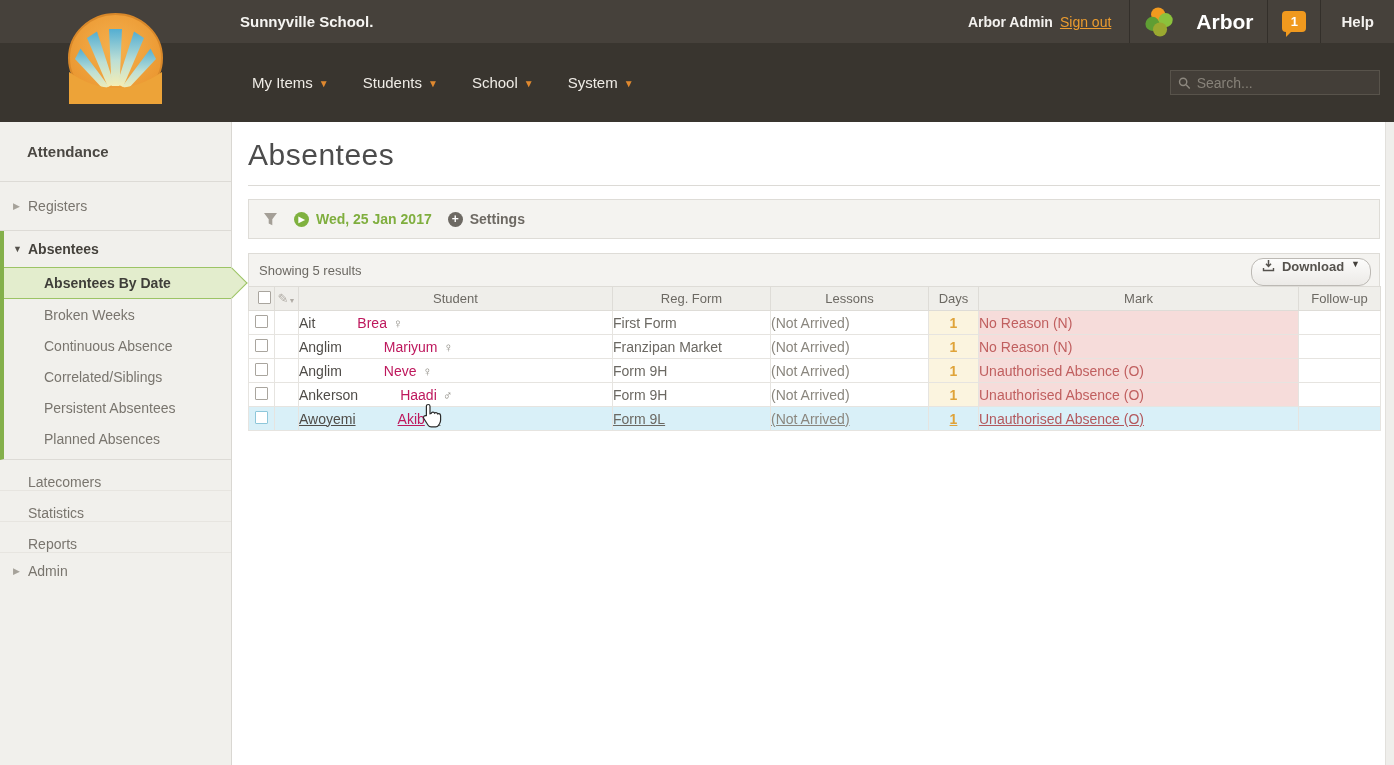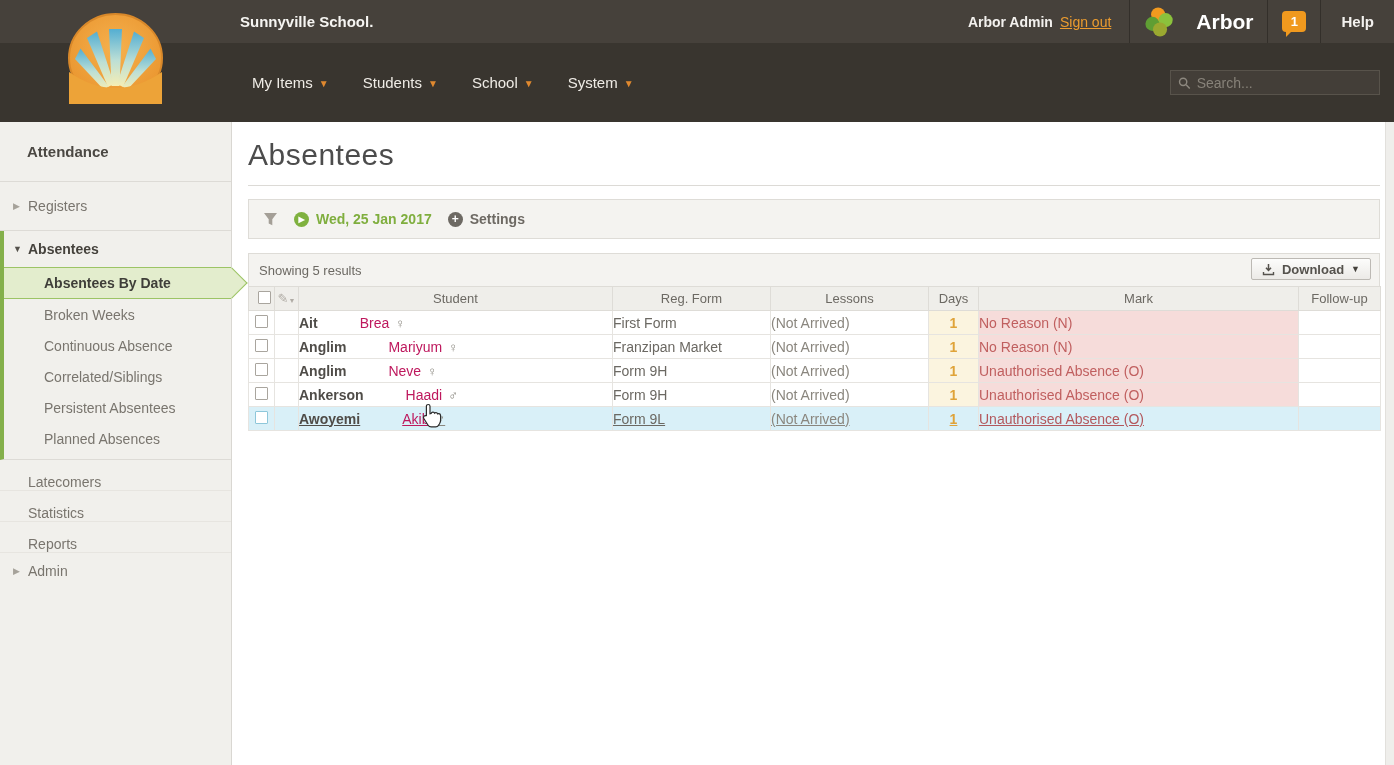--- a/index.html
+++ b/index.html
@@ -62,7 +62,7 @@
   .circ.gray { background:#6d6963; font-size:12px; font-weight:bold; line-height:1; }
 
   .results-bar { position:relative; margin-top:14px; height:33px; background:#f4f3f0; border:1px solid #dedcd7; border-bottom:none; display:flex; align-items:center; padding-left:10px; font-size:13px; color:#6c6963; }
-  .dl-btn { position:absolute; right:8px; top:4px; height:22px; display:flex; align-items:center; gap:7px; padding:0 10px; background:linear-gradient(#fcfcfb,#eceae7); border:1px solid #bcb9b4; border-radius:2px; font-size:13px; font-weight:bold; color:#55524d; cursor:pointer; }
+  .dl-btn { position:absolute; right:8px; top:4px; height:28px; display:flex; gap:7px; padding:0 10px; background:linear-gradient(#fcfcfb,#eceae7); border:1px solid #bcb9b4; border-radius:12px; font-size:13px; font-weight:bold; color:#55524d; cursor:pointer; }
   .dl-caret { font-size:9px; color:#44413c; }
 
   table.grid { width:1132px; border-collapse:collapse; table-layout:fixed; }

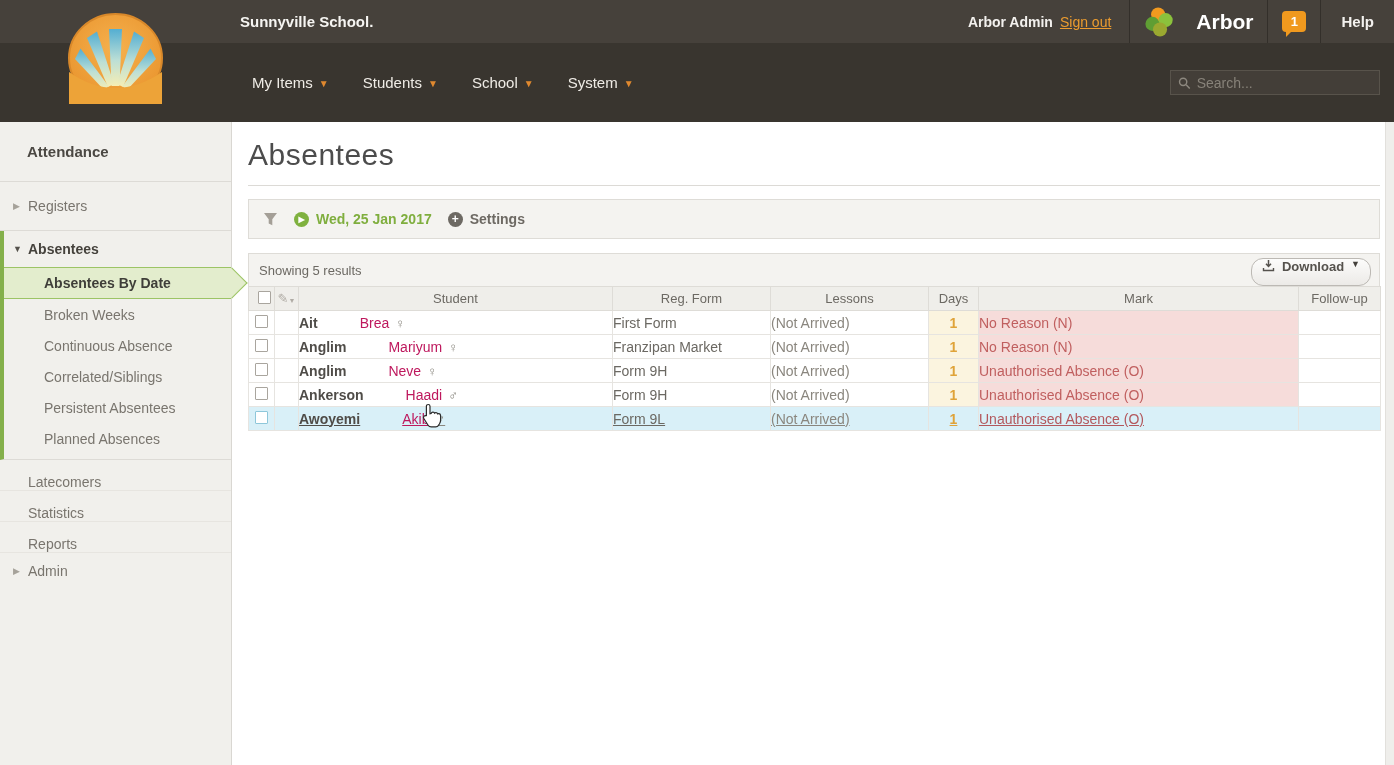--- a/index.html
+++ b/index.html
@@ -69,7 +69,7 @@
   .grid th { background:#efeeea; border:1px solid #dedcd7; height:24px; font-size:13px; font-weight:normal; color:#6c6963; text-align:center; }
   .grid td { border:1px solid #e6e4e0; height:24px; font-size:14px; color:#6b6862; padding:0; vertical-align:middle; }
   .cell-pad { padding-left:10px; }
-  .surname { font-weight:bold; color:#4f4c48; }
+  .surname { font-weight:normal; color:#4f4c48; }
   .firstname { color:#be185d; margin-left:5px;padding-left:37px; }
   .gender { color:#8a877f; font-size:13px; margin-left:6px; }
   .cb { width:13px; height:13px; border:1px solid #a9a59e; background:#fff; border-radius:1px; margin-left:6px; display:inline-block; cursor:pointer; }

